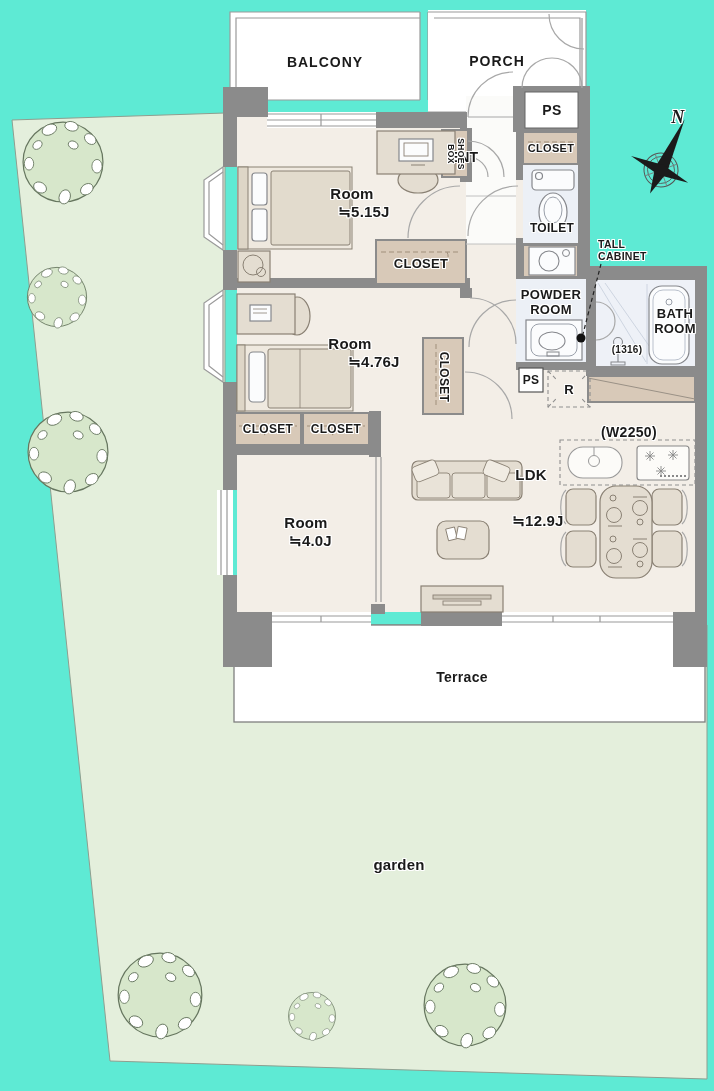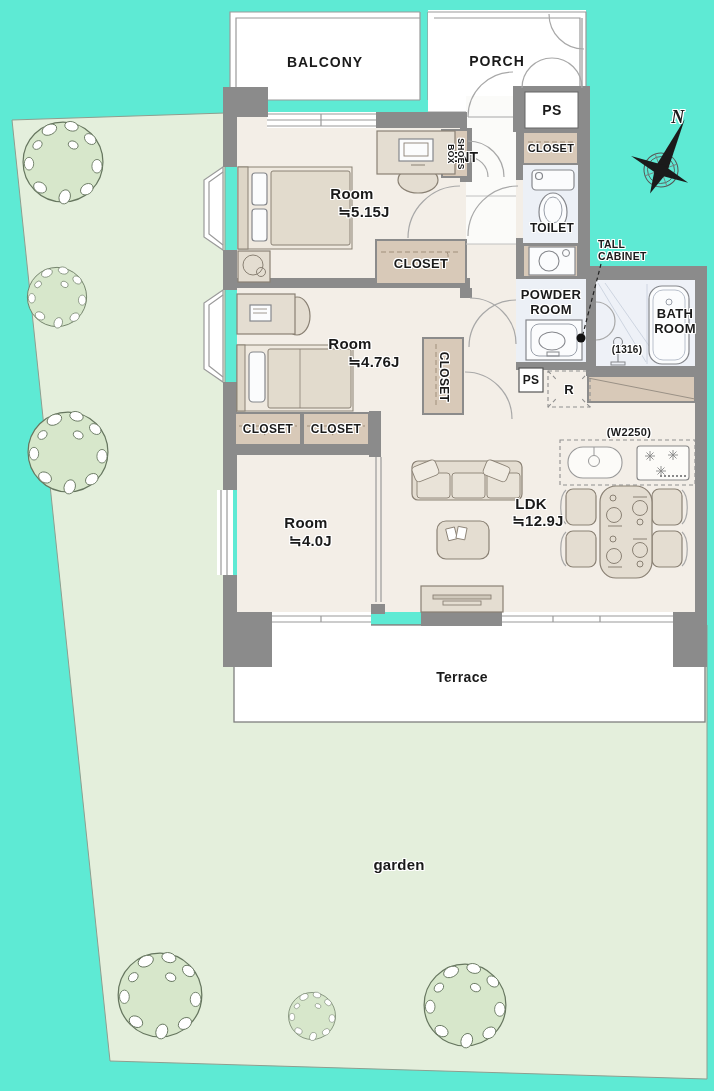--- a/index.html
+++ b/index.html
@@ -329,7 +329,7 @@
 <div class="lbl s10 wrap leftal" style="left:598px;top:251px;width:62px;">TALL CABINET</div>
 <div class="lbl s12" style="left:531px;top:380px;">PS</div>
 <div class="lbl s13" style="left:569px;top:389px;">R</div>
-<div class="lbl" style="left:629px;top:432px;font-size:11px;">(W2250)</div>
+<div class="lbl" style="left:629px;top:432px;font-size:14px;">(W2250)</div>
 
 <div class="lbl s15" style="left:352px;top:193px;">Room</div>
 <div class="lbl s15" style="left:352px;top:212px;padding-left:24px;">≒5.15J</div>

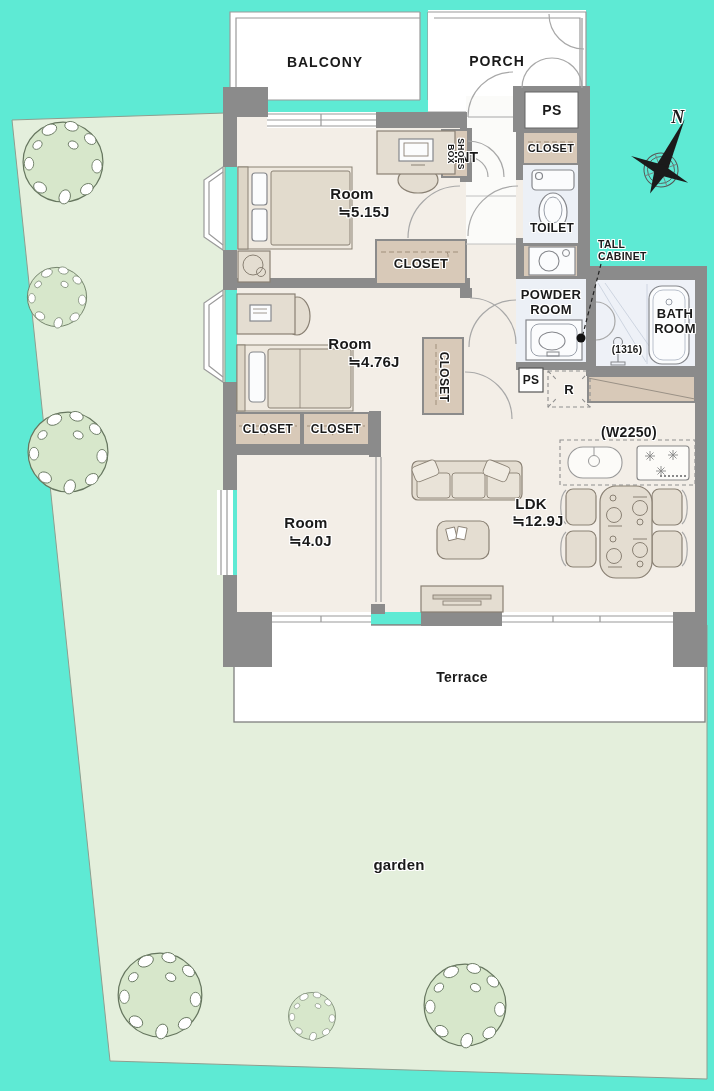--- a/index.html
+++ b/index.html
@@ -345,7 +345,7 @@
 <div class="lbl s15" style="left:306px;top:522px;">Room</div>
 <div class="lbl s15" style="left:306px;top:541px;padding-left:9px;">≒4.0J</div>
 
-<div class="lbl s15" style="left:531px;top:503px;">LDK</div>
+<div class="lbl s15" style="left:531px;top:474px;">LDK</div>
 <div class="lbl s15" style="left:531px;top:521px;padding-left:14px;">≒12.9J</div>
 
 <div class="lbl s14" style="left:462px;top:677px;">Terrace</div>

